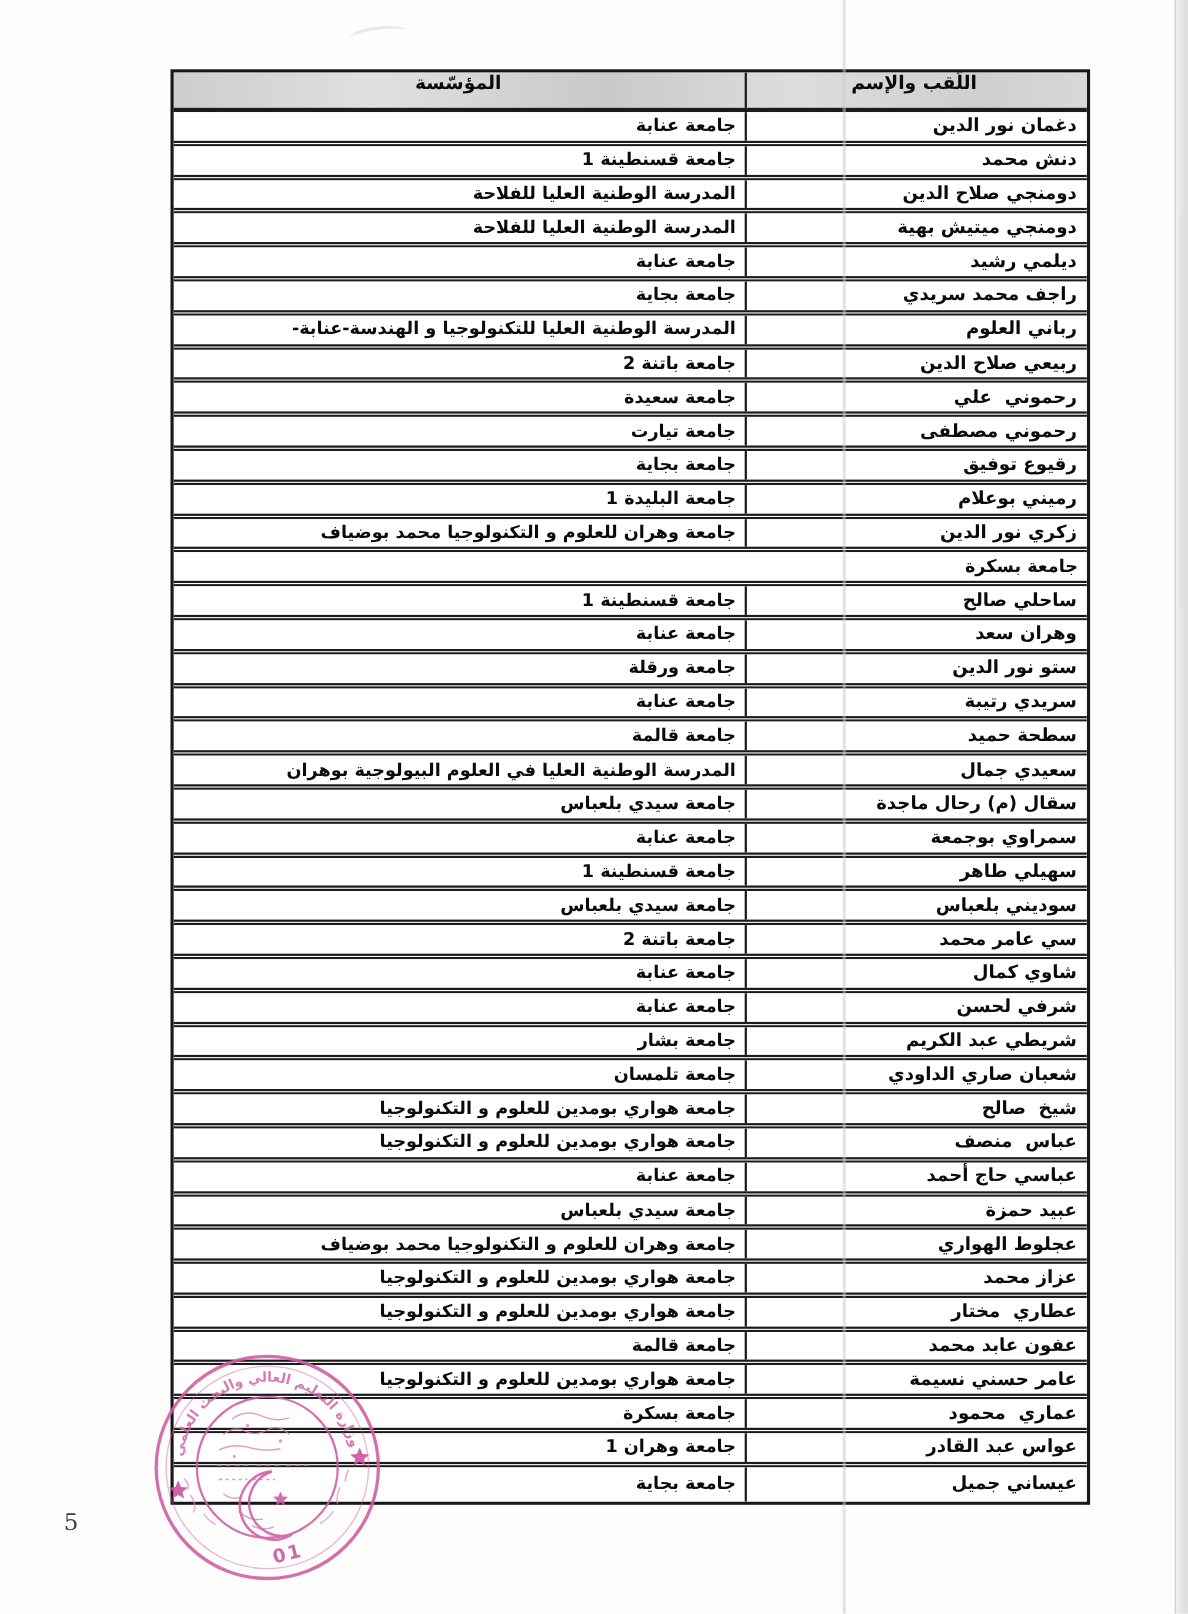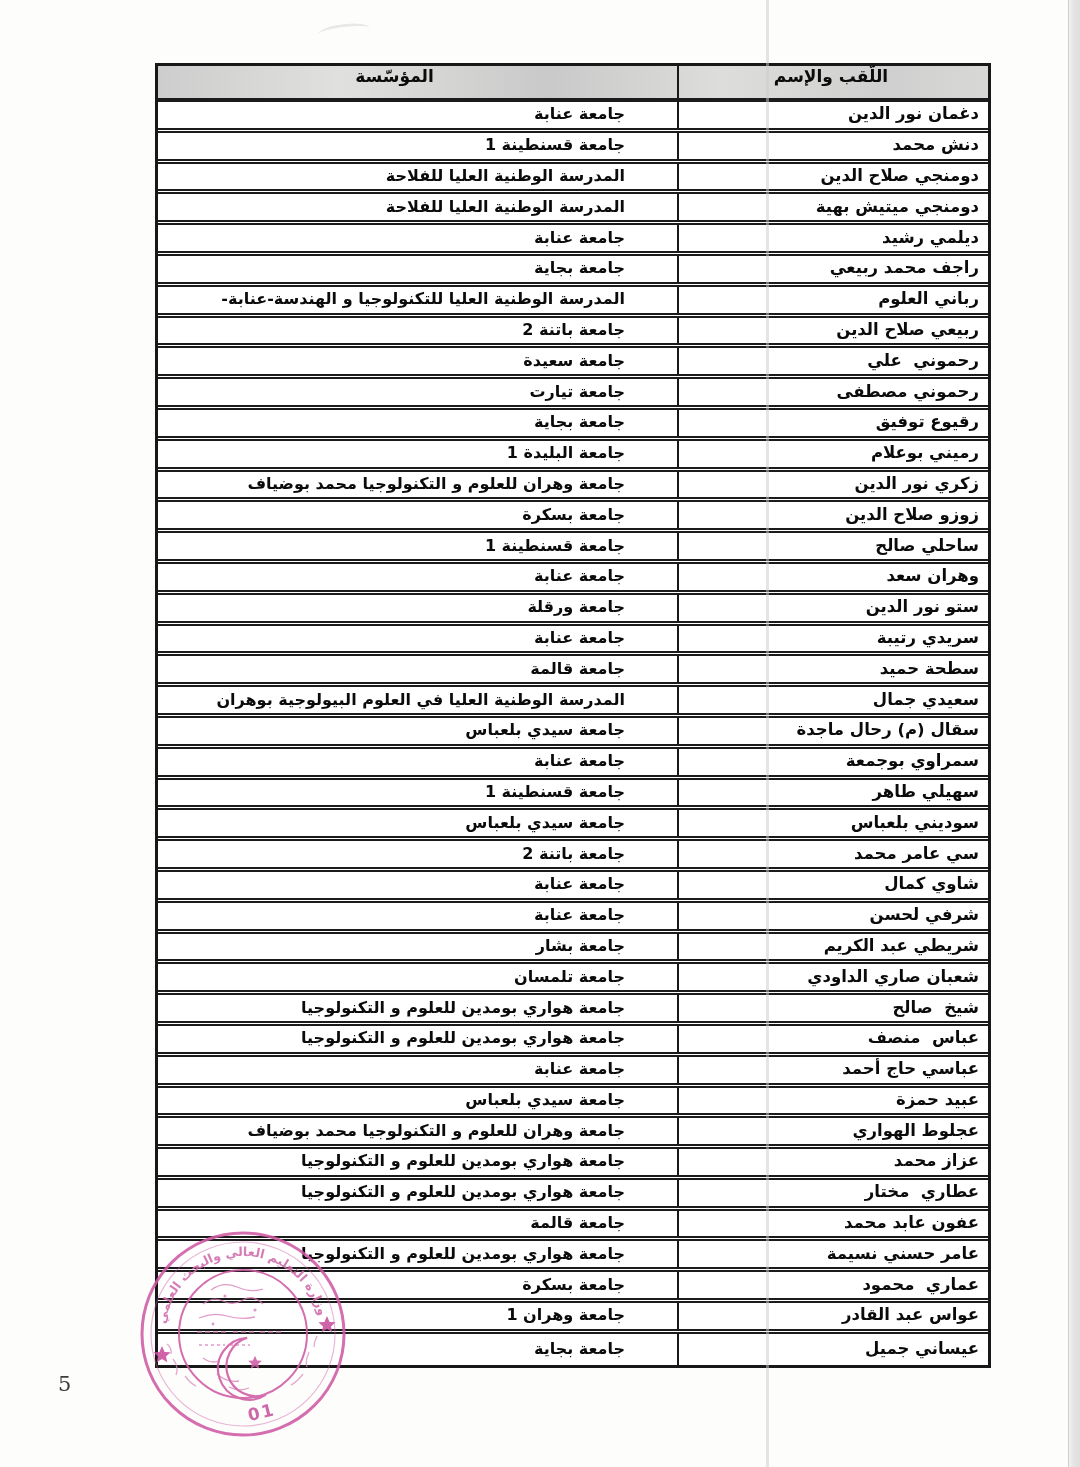--- a/index.html
+++ b/index.html
@@ -26,7 +26,7 @@
   .cell{box-sizing:border-box;display:flex;align-items:center;overflow:hidden;
     color:#0b0b0b;font-weight:bold;white-space:pre;}
   .cell-name{width:311px;flex:0 0 311px;border-left:2.5px solid #181818;
-    padding:0 9px 2px 4px;font-size:16.5px;justify-content:flex-start;margin-left:44px;}
+    padding:0 9px 2px 4px;font-size:16.5px;justify-content:flex-start;}
   .cell-inst{flex:1 1 auto;padding:0 8px 2px 6px;font-size:16px;justify-content:flex-start;}
   .t-row.header .cell{justify-content:center;font-size:17px;padding-bottom:13px;}
 

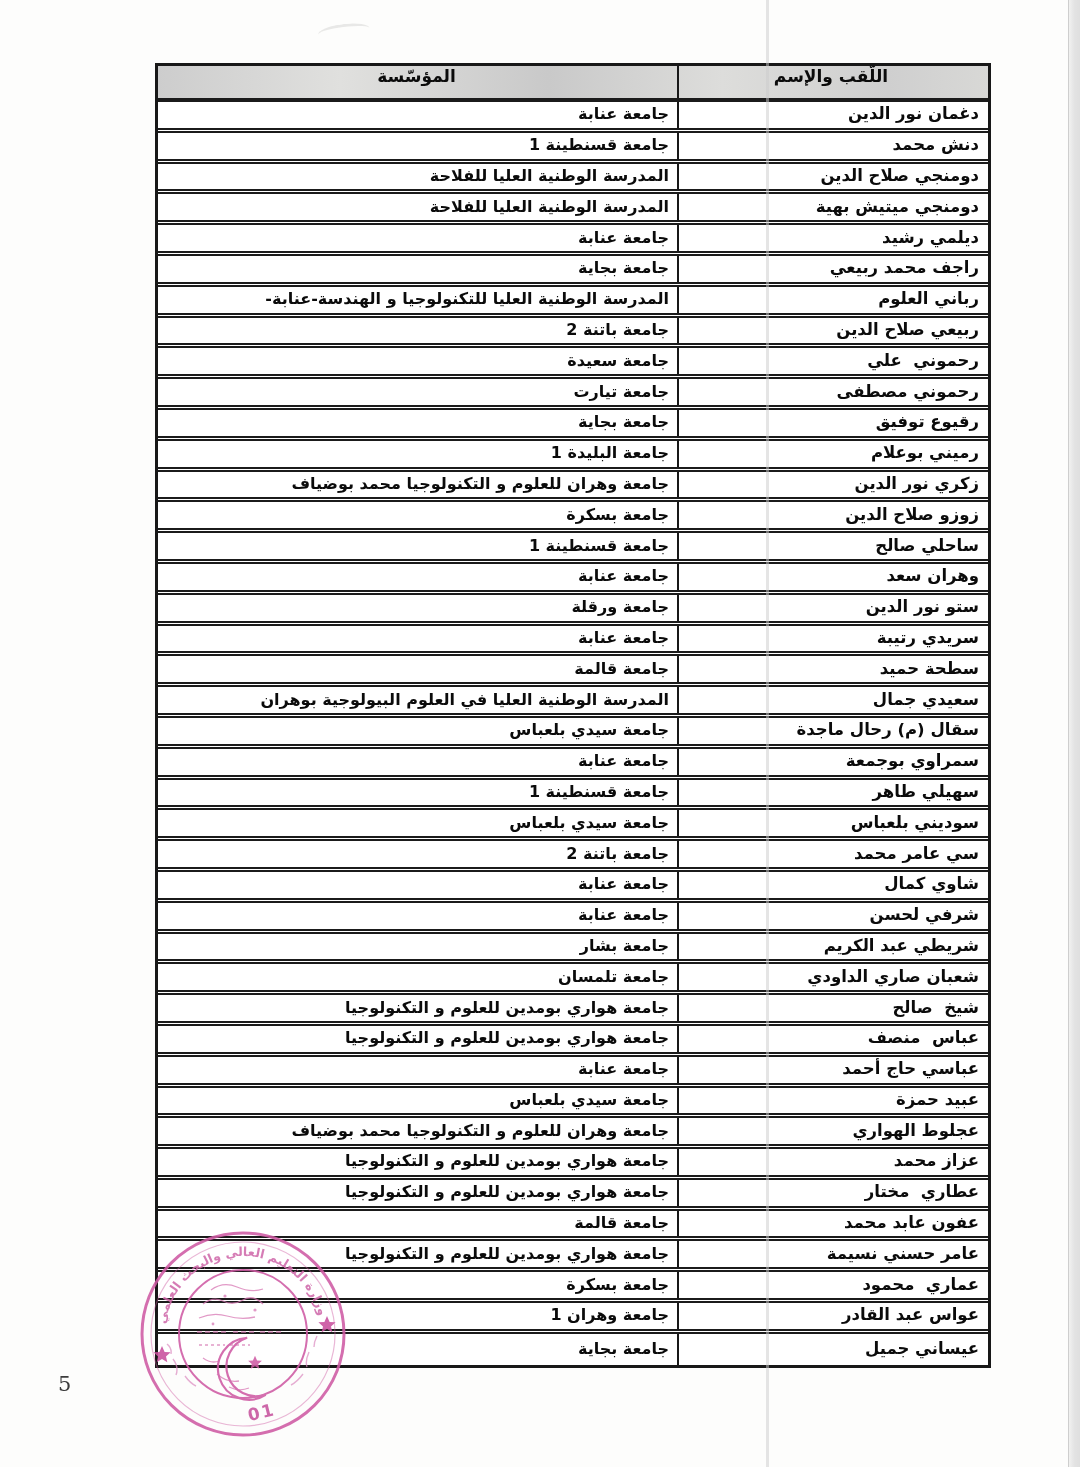--- a/index.html
+++ b/index.html
@@ -76,7 +76,7 @@
   </div>
 
   <div class="t-row">
-    <div class="cell cell-name">راجف محمد ربيعي</div>
+    <div class="cell cell-name">راجف محمد سريدي</div>
     <div class="cell cell-inst">جامعة بجاية</div>
   </div>
 

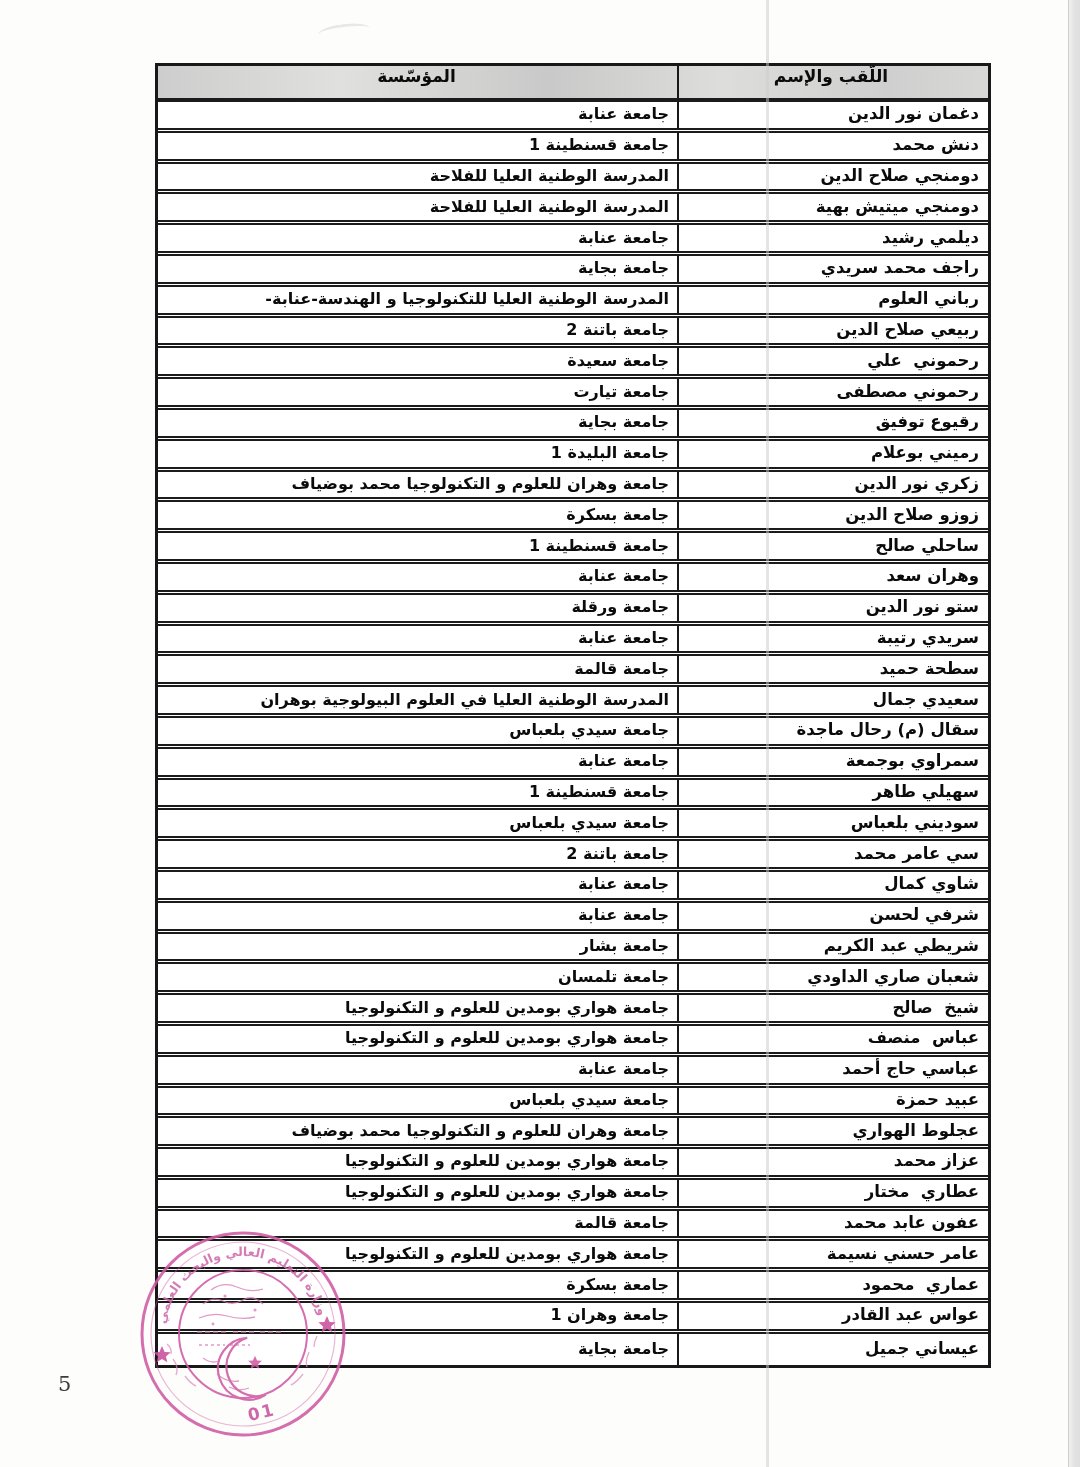--- a/index.html
+++ b/index.html
@@ -116,7 +116,6 @@
   </div>
 
   <div class="t-row">
-    <div class="cell cell-name">زوزو صلاح الدين</div>
     <div class="cell cell-inst">جامعة بسكرة</div>
   </div>
 

